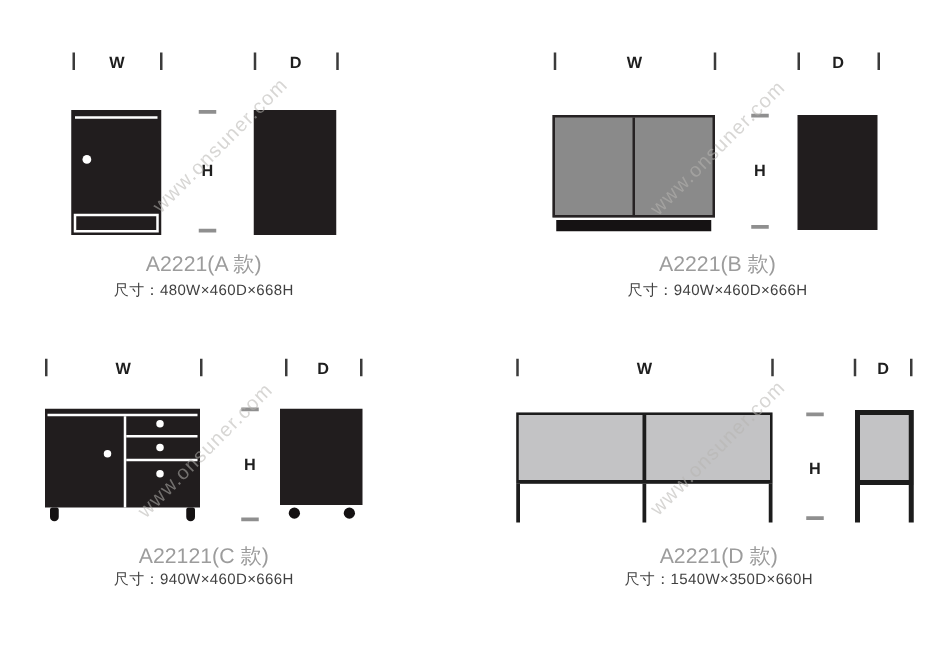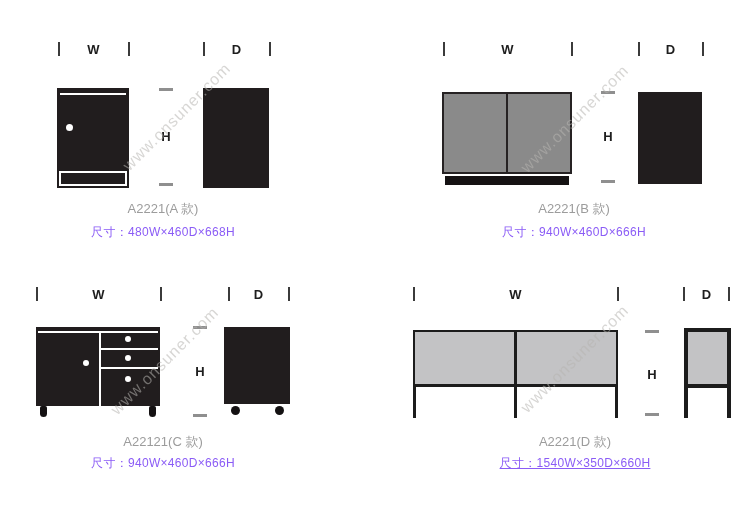--- a/index.html
+++ b/index.html
@@ -11,7 +11,7 @@
   .dimlab{font-size:13px;font-weight:bold;color:#1e1e1e;text-align:center;}
   .hdash{width:14px;height:3px;background:#8f8f8f;}
   .blackbox{background:#211d1e;}
-  .caption{font-size:13px;color:#9c9c9c;text-align:center;white-space:nowrap;}
+  .caption{font-size:17px;color:#9c9c9c;text-align:center;white-space:nowrap;}
   .sizespec{font-size:12px;color:#8b5cf6;text-align:center;white-space:nowrap;letter-spacing:.3px;}
   .watermark{font-size:16px;color:rgba(182,180,176,.55);letter-spacing:1px;white-space:nowrap;
              transform:rotate(-45deg);transform-origin:center;z-index:5;}

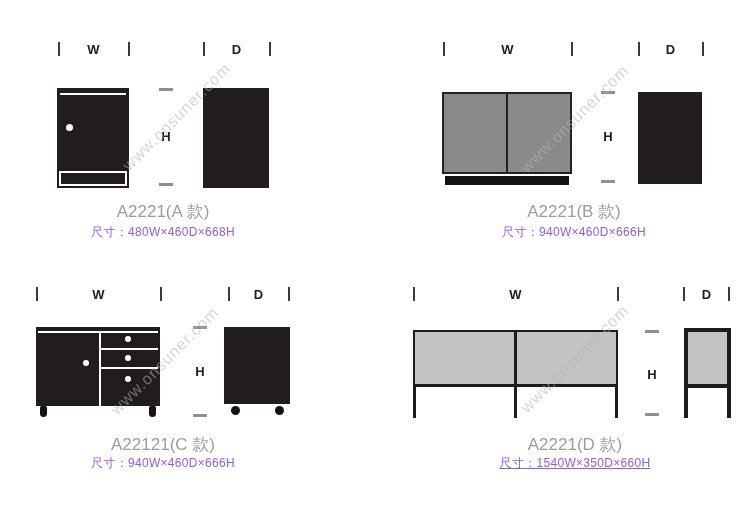--- a/index.html
+++ b/index.html
@@ -12,7 +12,7 @@
   .hdash{width:14px;height:3px;background:#8f8f8f;}
   .blackbox{background:#211d1e;}
   .caption{font-size:17px;color:#9c9c9c;text-align:center;white-space:nowrap;}
-  .sizespec{font-size:12px;color:#8b5cf6;text-align:center;white-space:nowrap;letter-spacing:.3px;}
+  .sizespec{font-size:12px;color:#404040;text-align:center;white-space:nowrap;letter-spacing:.3px;}
   .watermark{font-size:16px;color:rgba(182,180,176,.55);letter-spacing:1px;white-space:nowrap;
              transform:rotate(-45deg);transform-origin:center;z-index:5;}
   .whiteline{background:#ffffff;position:absolute;}

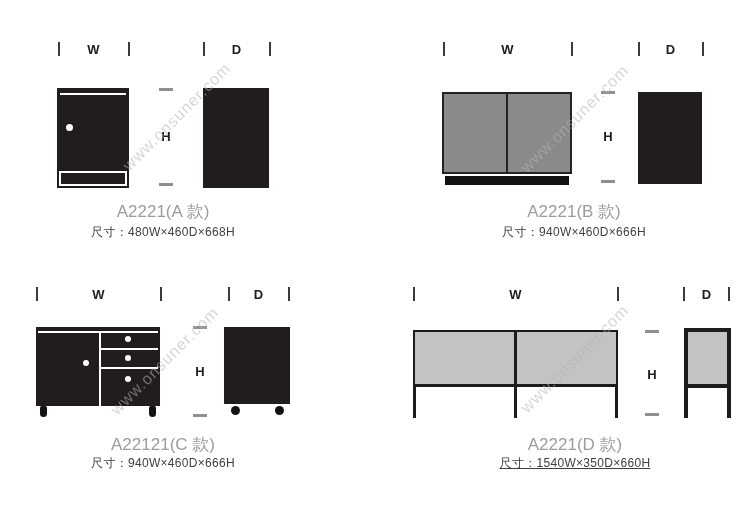--- a/index.html
+++ b/index.html
@@ -142,7 +142,7 @@
     <div class="abs leg" style="left:727px;top:388px;width:4px;height:30px;"></div>
 
     <div class="abs caption" style="left:475px;top:433px;width:200px;">A2221(D 款)</div>
-    <div class="abs sizespec" style="left:475px;top:455px;width:200px;text-decoration:underline;">尺寸：1540W×350D×660H</div>
+    <div class="abs sizespec" style="left:475px;top:455px;width:200px;">尺寸：1540W×350D×660H</div>
   </div>
 
 </div>

